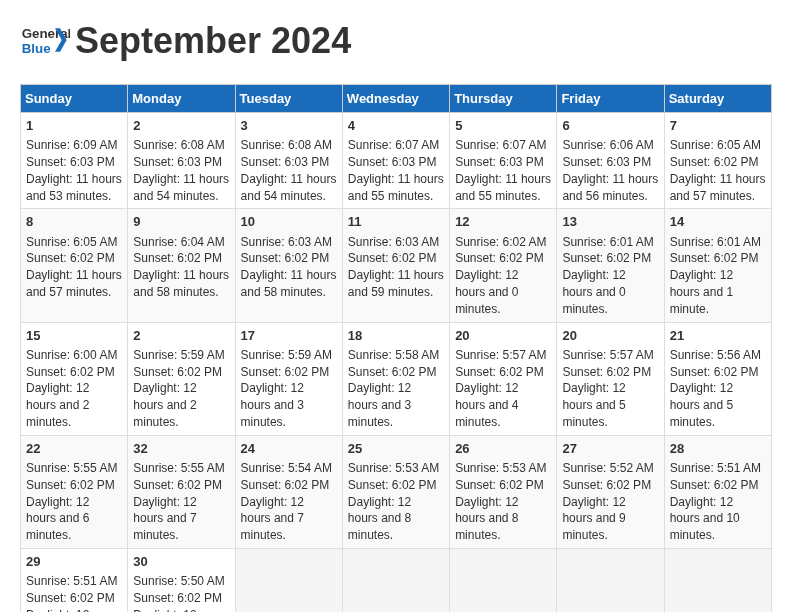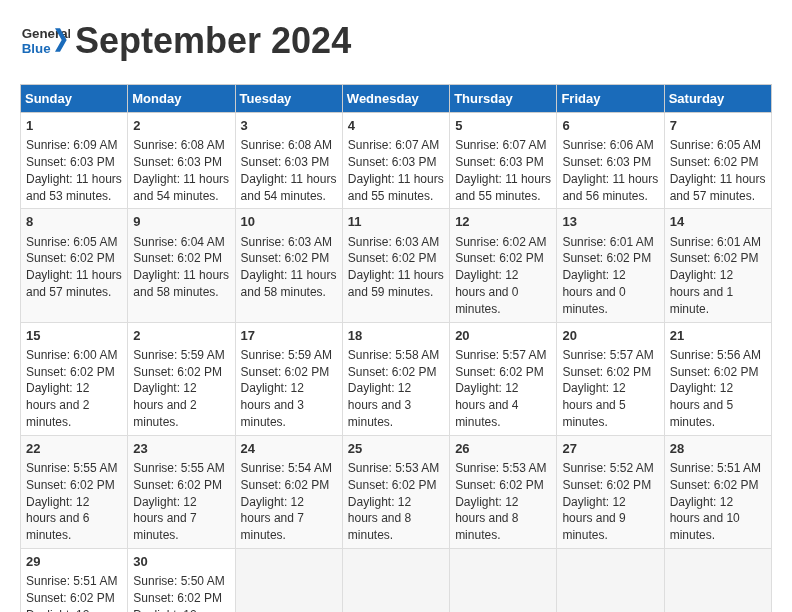--- a/index.html
+++ b/index.html
@@ -205,7 +205,7 @@
           <div class="day-info">Sunrise: 5:55 AM<br>Sunset: 6:02 PM<br>Daylight: 12 hours and 6 minutes.</div>
         </td>
         <td>
-          <span class="day-num">23</span>
+          <span class="day-num">32</span>
           <div class="day-info">Sunrise: 5:55 AM<br>Sunset: 6:02 PM<br>Daylight: 12 hours and 7 minutes.</div>
         </td>
         <td>

